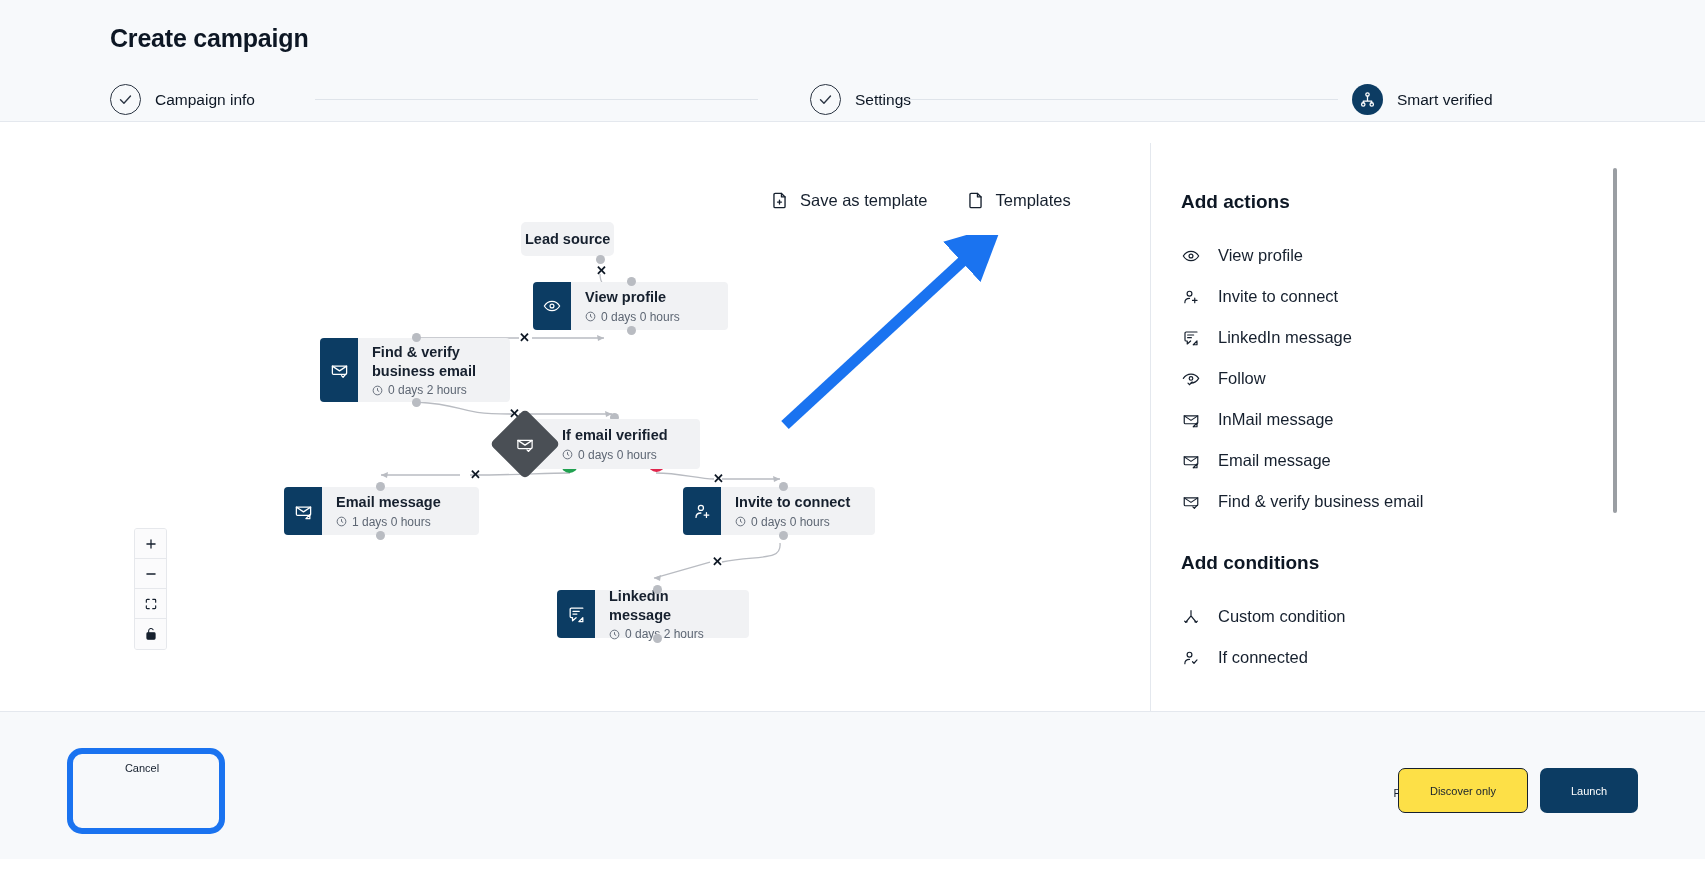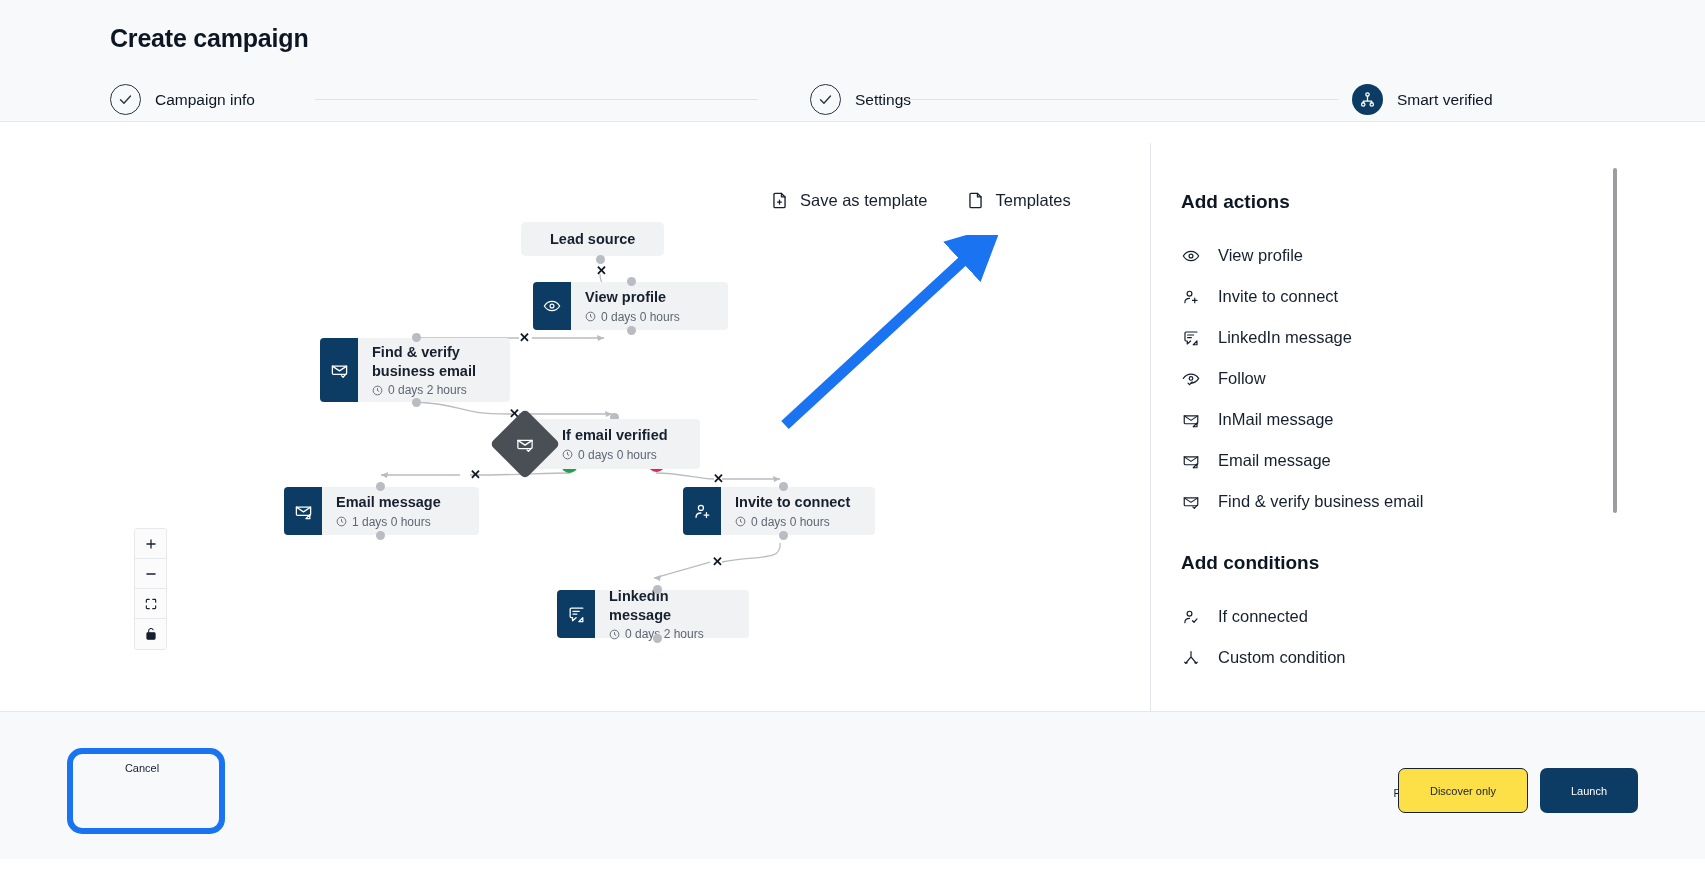--- a/index.html
+++ b/index.html
@@ -78,7 +78,7 @@
   }
   .plain-node {
     position: absolute; background: #f1f2f4; border-radius: 5px;
-    padding: 9px 29px; font-size: 14.5px; font-weight: bold; color: #16202e;
+    padding: 9px 4px; font-size: 14.5px; font-weight: bold; color: #16202e;
   }
   .cond-node { position: absolute; display: flex; align-items: stretch; }
   .cond-diamond {

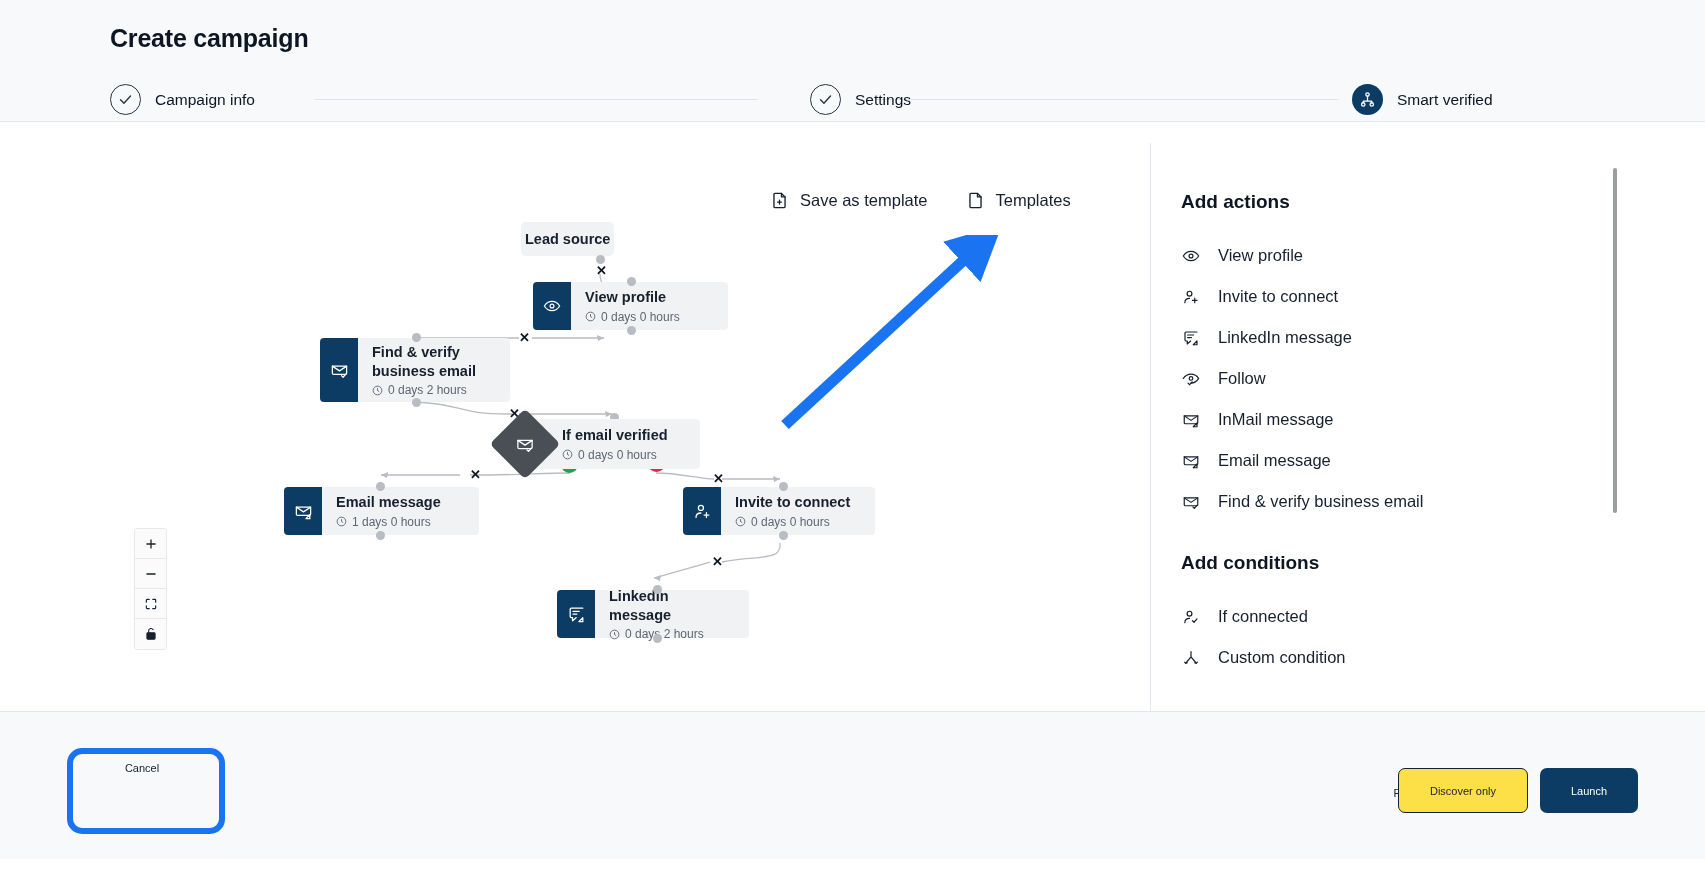--- a/index.html
+++ b/index.html
@@ -510,21 +510,21 @@
         <li class="panel-item">
           <span class="panel-ico">
               <svg width="18" height="18" viewBox="0 0 24 24" fill="none" stroke="#16202e" stroke-width="1.6" stroke-linecap="round" stroke-linejoin="round">
+                <path d="M12 3.5v7M12 10.5L5 19M12 10.5L19 19"></path>
+                <path d="M3.5 17.5L5 19l2-0.6M20.5 17.5L19 19l-2-0.6"></path>
+              </svg>
+            </span>
+          <span>Custom condition</span>
+        </li>
+        <li class="panel-item">
+          <span class="panel-ico">
+              <svg width="18" height="18" viewBox="0 0 24 24" fill="none" stroke="#16202e" stroke-width="1.6" stroke-linecap="round" stroke-linejoin="round">
                 <circle cx="10" cy="7.5" r="3.2"></circle>
                 <path d="M3.8 19.5c0-3.5 2.8-5.6 6.2-5.6"></path>
                 <path d="M14 17l2 2 4-4.5"></path>
               </svg>
             </span>
           <span>If connected</span>
-        </li>
-        <li class="panel-item">
-          <span class="panel-ico">
-              <svg width="18" height="18" viewBox="0 0 24 24" fill="none" stroke="#16202e" stroke-width="1.6" stroke-linecap="round" stroke-linejoin="round">
-                <path d="M12 3.5v7M12 10.5L5 19M12 10.5L19 19"></path>
-                <path d="M3.5 17.5L5 19l2-0.6M20.5 17.5L19 19l-2-0.6"></path>
-              </svg>
-            </span>
-          <span>Custom condition</span>
         </li>
       </ul>
     </div>

